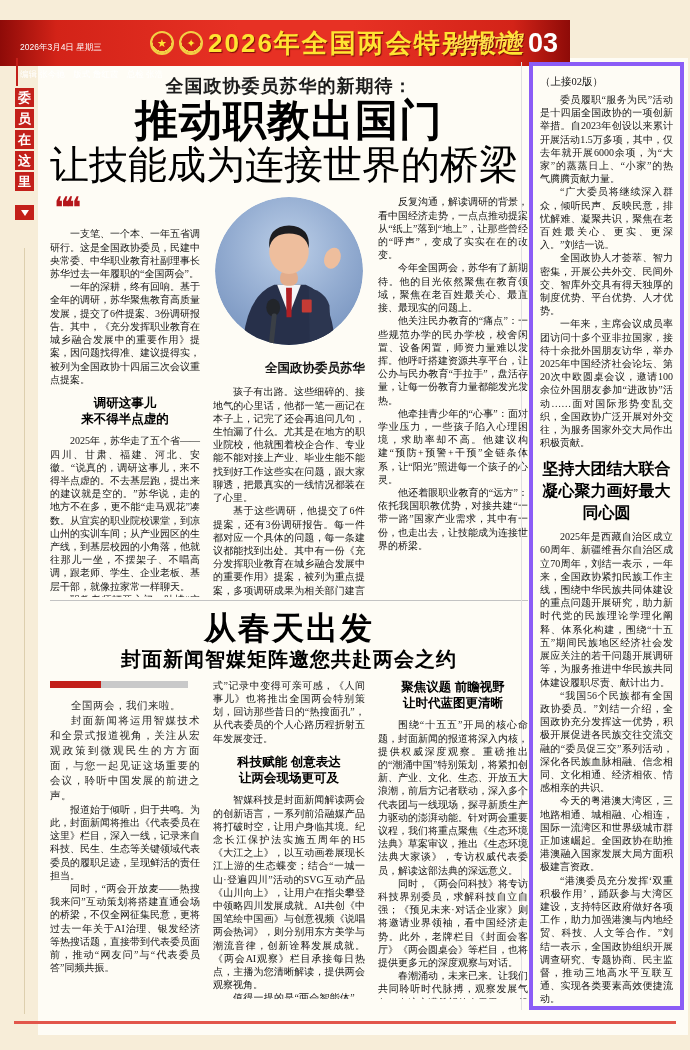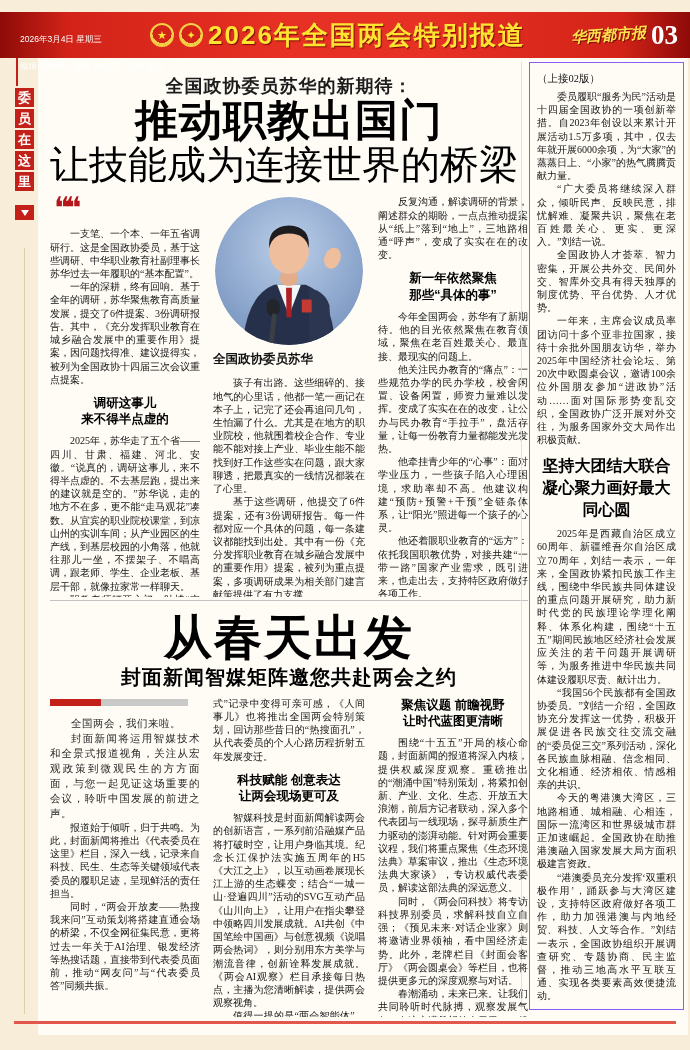--- a/index.html
+++ b/index.html
@@ -12,7 +12,7 @@
   .panel { position:absolute; left:38px; top:58px; width:650px; height:977px; background:#fefcf5; }
 
   
-  .banner { position:absolute; left:0; top:12px; width:690px; height:46px;
+  .banner { position:absolute; left:0; top:20px; width:570px; height:46px;
     background:linear-gradient(90deg,#8e0b08 0%,#d32318 10%,#e73124 42%,#e73124 62%,#d32318 90%,#8e0b08 100%); }
   .banner-info { position:absolute; left:20px; top:8px; color:#fff; font-size:8.5px; line-height:1.55;
     font-family:"Liberation Sans","DejaVu Sans",sans-serif; white-space:pre-line; }

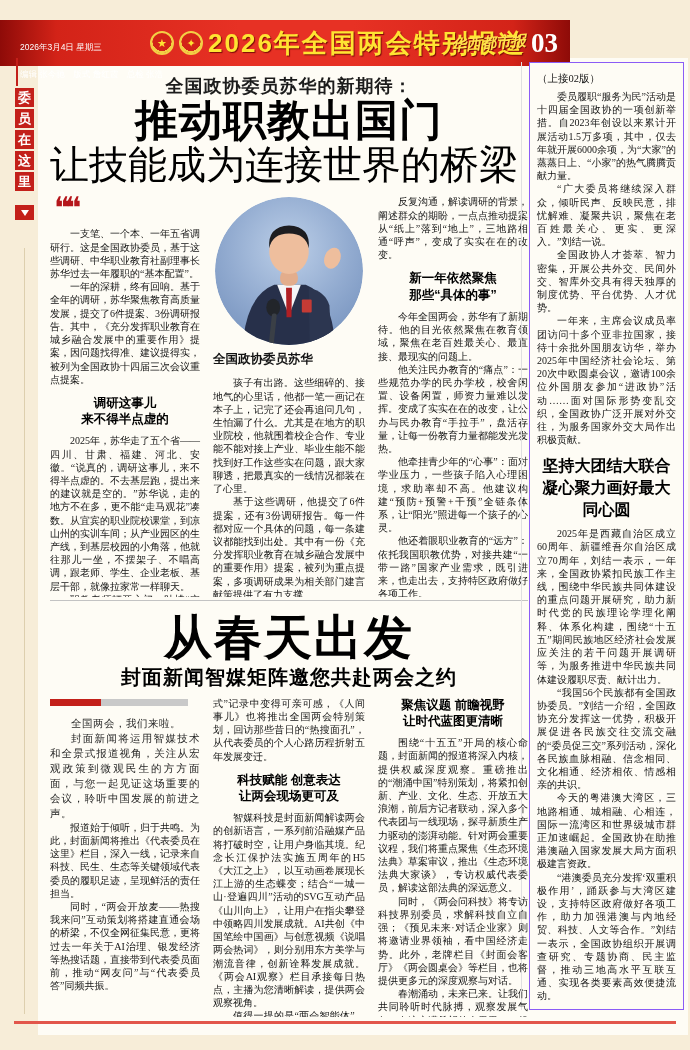--- a/index.html
+++ b/index.html
@@ -26,7 +26,7 @@
   .banner-right { position:absolute; right:12px; top:0; height:46px; display:flex; align-items:center; gap:5px; }
   .masthead { color:#ffe14d; font-size:15px; font-weight:bold; font-style:italic; transform:rotate(-4deg);
     text-shadow:1px 1px 0 #7a0a06; white-space:nowrap; }
-  .pageno { color:#fff; font-size:27px; font-weight:bold; font-family:Liberation Serif, serif; }
+  .pageno { color:#fff; font-size:27px; font-weight:bold; font-family:Liberation Sans, sans-serif; }
 
   
   .sidebar { position:absolute; left:15px; top:58px; width:20px; }

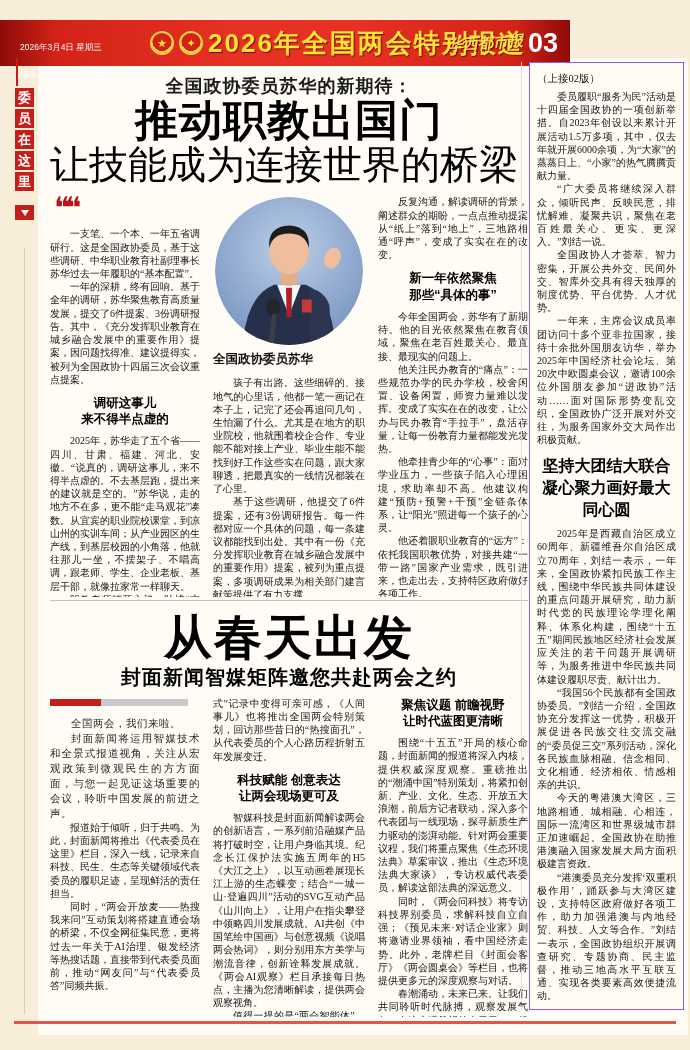--- a/index.html
+++ b/index.html
@@ -69,7 +69,7 @@
   .intro { font-size:10.5px; line-height:15px; text-indent:2em; text-align:justify; color:#262626; letter-spacing:0.5px; }
 
   
-  .rightbox { position:absolute; left:529px; top:62px; width:155px; height:948px; border:1px solid #8b5cf6;
+  .rightbox { position:absolute; left:529px; top:62px; width:155px; height:948px; border:4px solid #8b5cf6;
     background:#fefcf5; padding:9px 7px 6px; overflow:hidden; }
   .note { font-size:10.5px; margin-bottom:4px; color:#141414; }
   .rp { font-size:10px; line-height:13.2px; text-align:justify; text-indent:2em; color:#141414; }

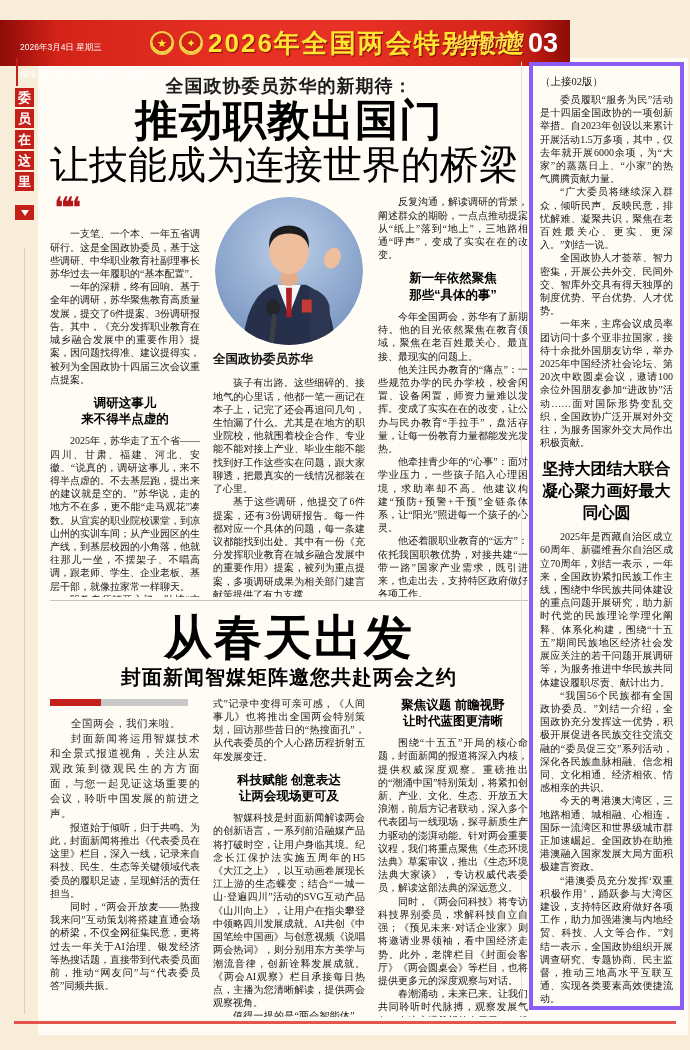--- a/index.html
+++ b/index.html
@@ -162,7 +162,7 @@
     </div>
 
     <div class="col3">
-      <div class="p">反复沟通，解读调研的背景，阐述群众的期盼，一点点推动提案从“纸上”落到“地上”，三地路相通“呼声”，变成了实实在在的改变。</div>
+      <div class="p">反复沟通，解读调研的背景，看中国经济走势，一点点推动提案从“纸上”落到“地上”，让那些曾经的“呼声”，变成了实实在在的改变。</div>
       <div class="colsub">
         <div>新一年依然聚焦</div>
         <div>那些“具体的事”</div>

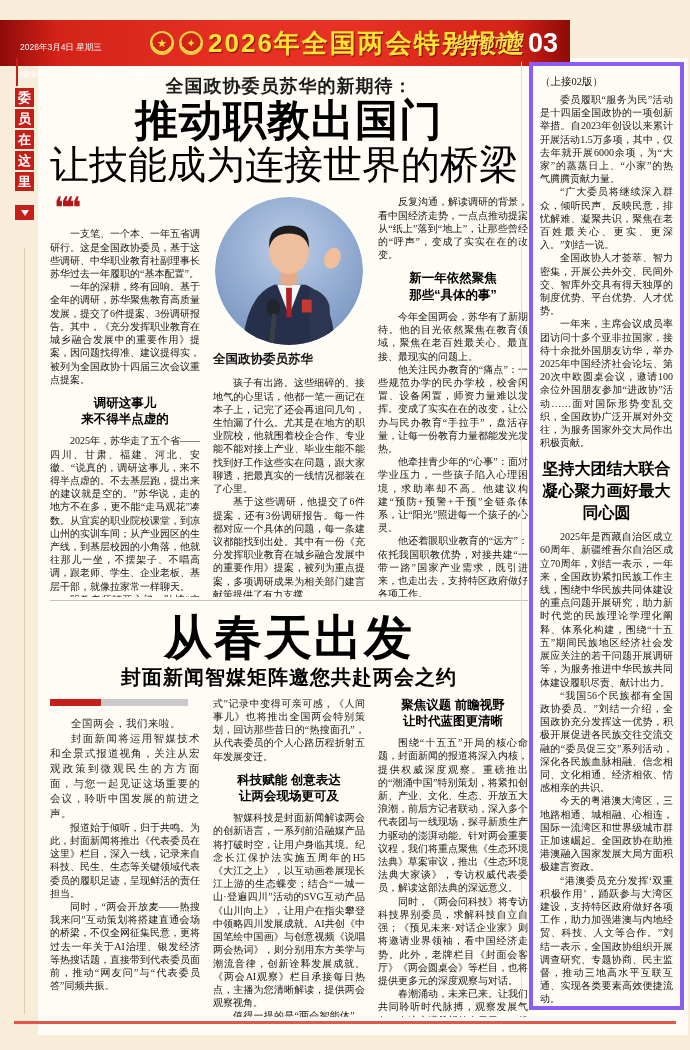--- a/index.html
+++ b/index.html
@@ -121,7 +121,7 @@
 
     <div class="col1">
       <div class="quote-icon">❝❝</div>
-      <div class="p">一支笔、一个本、一年五省调研行。这是全国政协委员，基于这些调研、中华职业教育社副理事长苏华过去一年履职的“基本配置”。</div>
+      <div class="p">一支笔、一个本、一年五省调研行。这是全国政协委员，民建中央常委、中华职业教育社副理事长苏华过去一年履职的“全国两会”。</div>
       <div class="p">一年的深耕，终有回响。基于全年的调研，苏华聚焦教育高质量发展，提交了6件提案、3份调研报告。其中，《充分发挥职业教育在城乡融合发展中的重要作用》提案，因问题找得准、建议提得实，被列为全国政协十四届三次会议重点提案。</div>
       <div class="colsub">
         <div>调研这事儿</div>

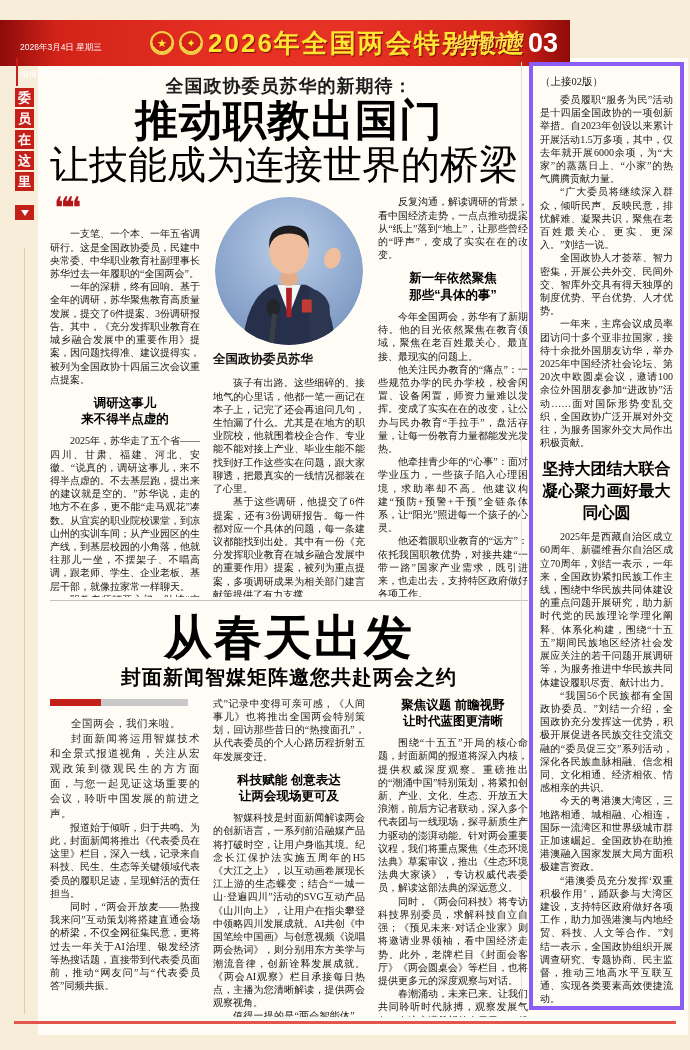--- a/index.html
+++ b/index.html
@@ -163,10 +163,6 @@
 
     <div class="col3">
       <div class="p">反复沟通，解读调研的背景，看中国经济走势，一点点推动提案从“纸上”落到“地上”，让那些曾经的“呼声”，变成了实实在在的改变。</div>
-      <div class="colsub">
-        <div>新一年依然聚焦</div>
-        <div>那些“具体的事”</div>
-      </div>
       <div class="p">今年全国两会，苏华有了新期待。他的目光依然聚焦在教育领域，聚焦在老百姓最关心、最直接、最现实的问题上。</div>
       <div class="p">他关注民办教育的“痛点”：一些规范办学的民办学校，校舍闲置、设备闲置，师资力量难以发挥。变成了实实在在的改变，让公办与民办教育“手拉手”，盘活存量，让每一份教育力量都能发光发热。</div>
       <div class="p">他牵挂青少年的“心事”：面对学业压力，一些孩子陷入心理困境，求助率却不高。他建议构建“预防+预警+干预”全链条体系，让“阳光”照进每一个孩子的心灵。</div>

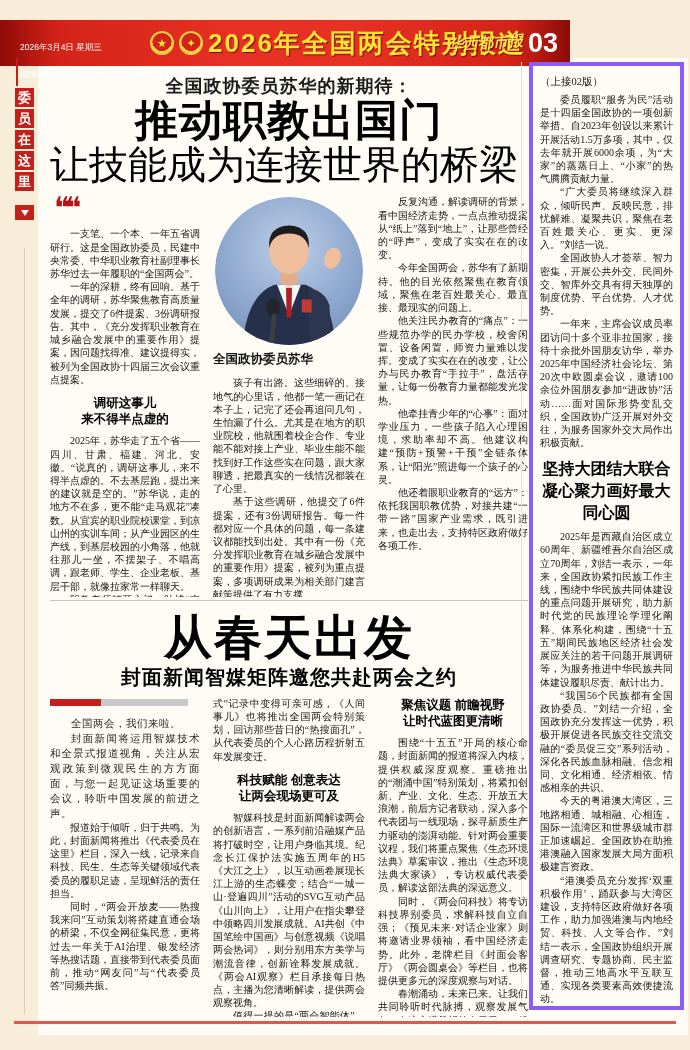--- a/index.html
+++ b/index.html
@@ -164,7 +164,7 @@
     <div class="col3">
       <div class="p">反复沟通，解读调研的背景，看中国经济走势，一点点推动提案从“纸上”落到“地上”，让那些曾经的“呼声”，变成了实实在在的改变。</div>
       <div class="p">今年全国两会，苏华有了新期待。他的目光依然聚焦在教育领域，聚焦在老百姓最关心、最直接、最现实的问题上。</div>
-      <div class="p">他关注民办教育的“痛点”：一些规范办学的民办学校，校舍闲置、设备闲置，师资力量难以发挥。变成了实实在在的改变，让公办与民办教育“手拉手”，盘活存量，让每一份教育力量都能发光发热。</div>
+      <div class="p">他关注民办教育的“痛点”：一些规范办学的民办学校，校舍闲置、设备闲置，师资力量难以发挥。他呼吁搭建资源共享平台，让公办与民办教育“手拉手”，盘活存量，让每一份教育力量都能发光发热。</div>
       <div class="p">他牵挂青少年的“心事”：面对学业压力，一些孩子陷入心理困境，求助率却不高。他建议构建“预防+预警+干预”全链条体系，让“阳光”照进每一个孩子的心灵。</div>
       <div class="p">他还着眼职业教育的“远方”：依托我国职教优势，对接共建“一带一路”国家产业需求，既引进来，也走出去，支持特区政府做好各项工作。</div>
 

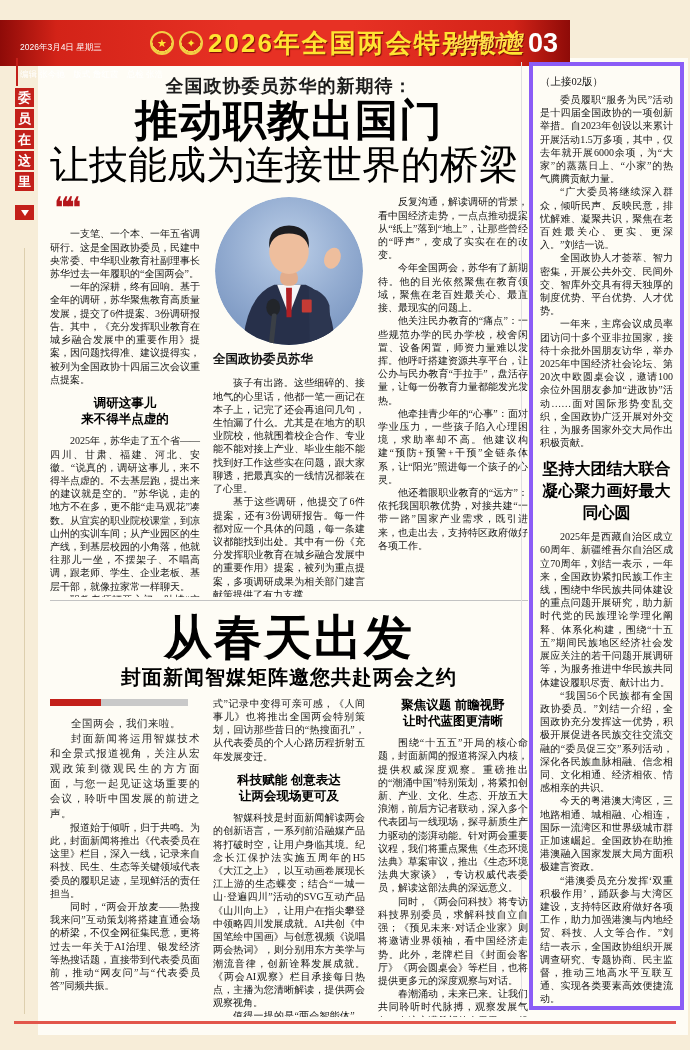--- a/index.html
+++ b/index.html
@@ -55,7 +55,7 @@
     line-height:1.3; text-align:center; margin:9px 0 7px; color:#000; }
   .photo-wrap { width:148px; height:148px; margin:2px auto 0; border-radius:50%; overflow:hidden; }
   .caption { font-family:"Liberation Sans","DejaVu Sans",sans-serif; font-weight:bold; font-size:12.5px;
-    text-align:left; margin:6px 0 8px; }
+    text-align:right; margin:15px 0 8px; }
 
   .divider1 { position:absolute; left:50px; top:600px; width:478px; height:1px; background:#c3c3c3; }
   .vdiv { position:absolute; left:521px; top:62px; width:1px; height:948px; background:#e0e0e0; }

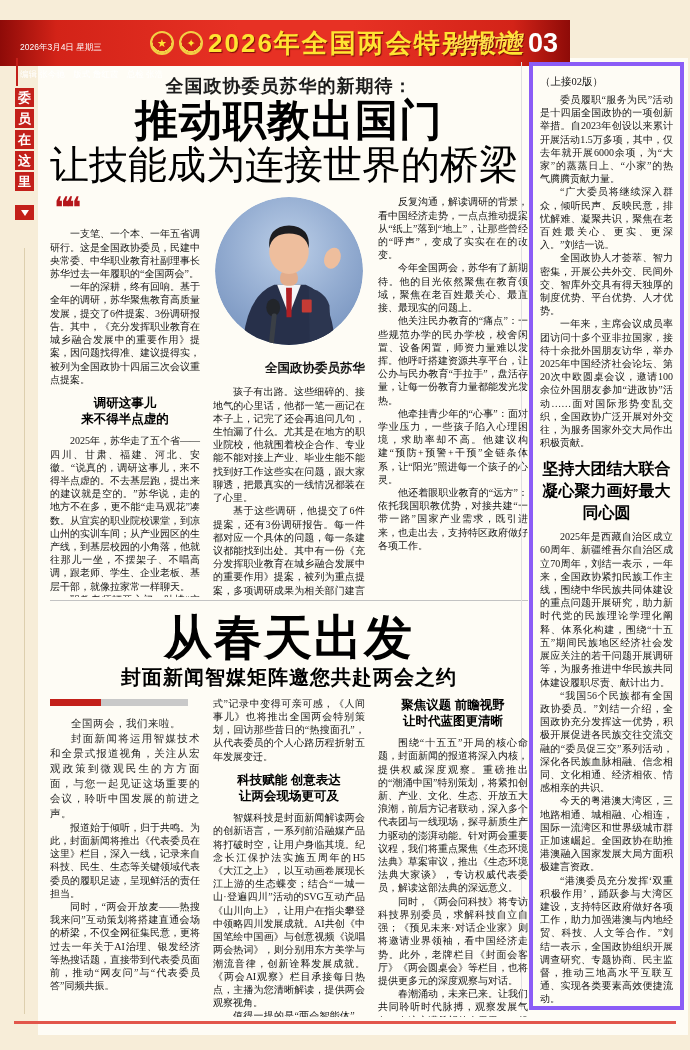--- a/index.html
+++ b/index.html
@@ -166,7 +166,7 @@
       <div class="p">今年全国两会，苏华有了新期待。他的目光依然聚焦在教育领域，聚焦在老百姓最关心、最直接、最现实的问题上。</div>
       <div class="p">他关注民办教育的“痛点”：一些规范办学的民办学校，校舍闲置、设备闲置，师资力量难以发挥。他呼吁搭建资源共享平台，让公办与民办教育“手拉手”，盘活存量，让每一份教育力量都能发光发热。</div>
       <div class="p">他牵挂青少年的“心事”：面对学业压力，一些孩子陷入心理困境，求助率却不高。他建议构建“预防+预警+干预”全链条体系，让“阳光”照进每一个孩子的心灵。</div>
-      <div class="p">他还着眼职业教育的“远方”：依托我国职教优势，对接共建“一带一路”国家产业需求，既引进来，也走出去，支持特区政府做好各项工作。</div>
+      <div class="p">他还着眼职业教育的“远方”：依托我国职教优势，对接共建“一带一路”国家产业需求，其中有一份，也走出去，让技能成为连接世界的桥梁。</div>
 
     </div>
   </div>

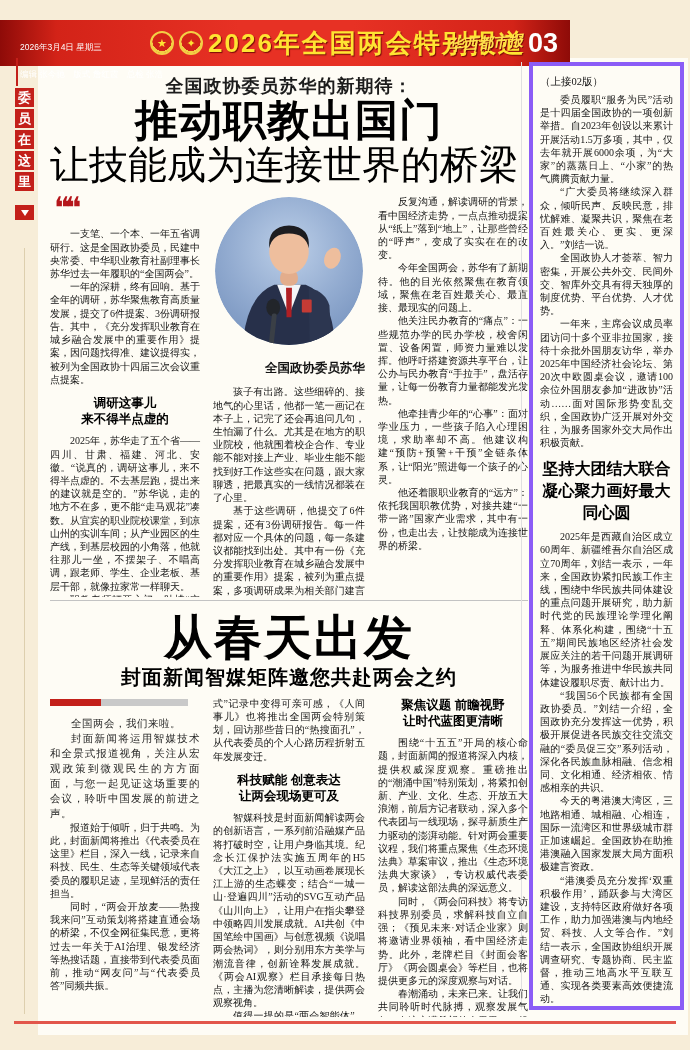--- a/index.html
+++ b/index.html
@@ -62,7 +62,7 @@
 
   
   .art3 { position:absolute; left:50px; top:611px; width:478px; }
-  .h3a { font-size:48px; font-weight:900; text-align:center; line-height:1.12; color:#000; letter-spacing:2px; }
+  .h3a { font-size:32px; font-weight:900; text-align:center; line-height:1.12; color:#000; letter-spacing:2px; }
   .h3b { font-size:20px; font-weight:900; text-align:center; line-height:1.2; color:#000; letter-spacing:1px; }
   .cols3 { display:flex; gap:13px; margin-top:8px; height:320px; overflow:hidden; }
   .bar { height:7px; width:92%; background:linear-gradient(90deg,#c3201a 0 37%,#c9c9c9 37% 100%); margin:2px 0 10px; }

